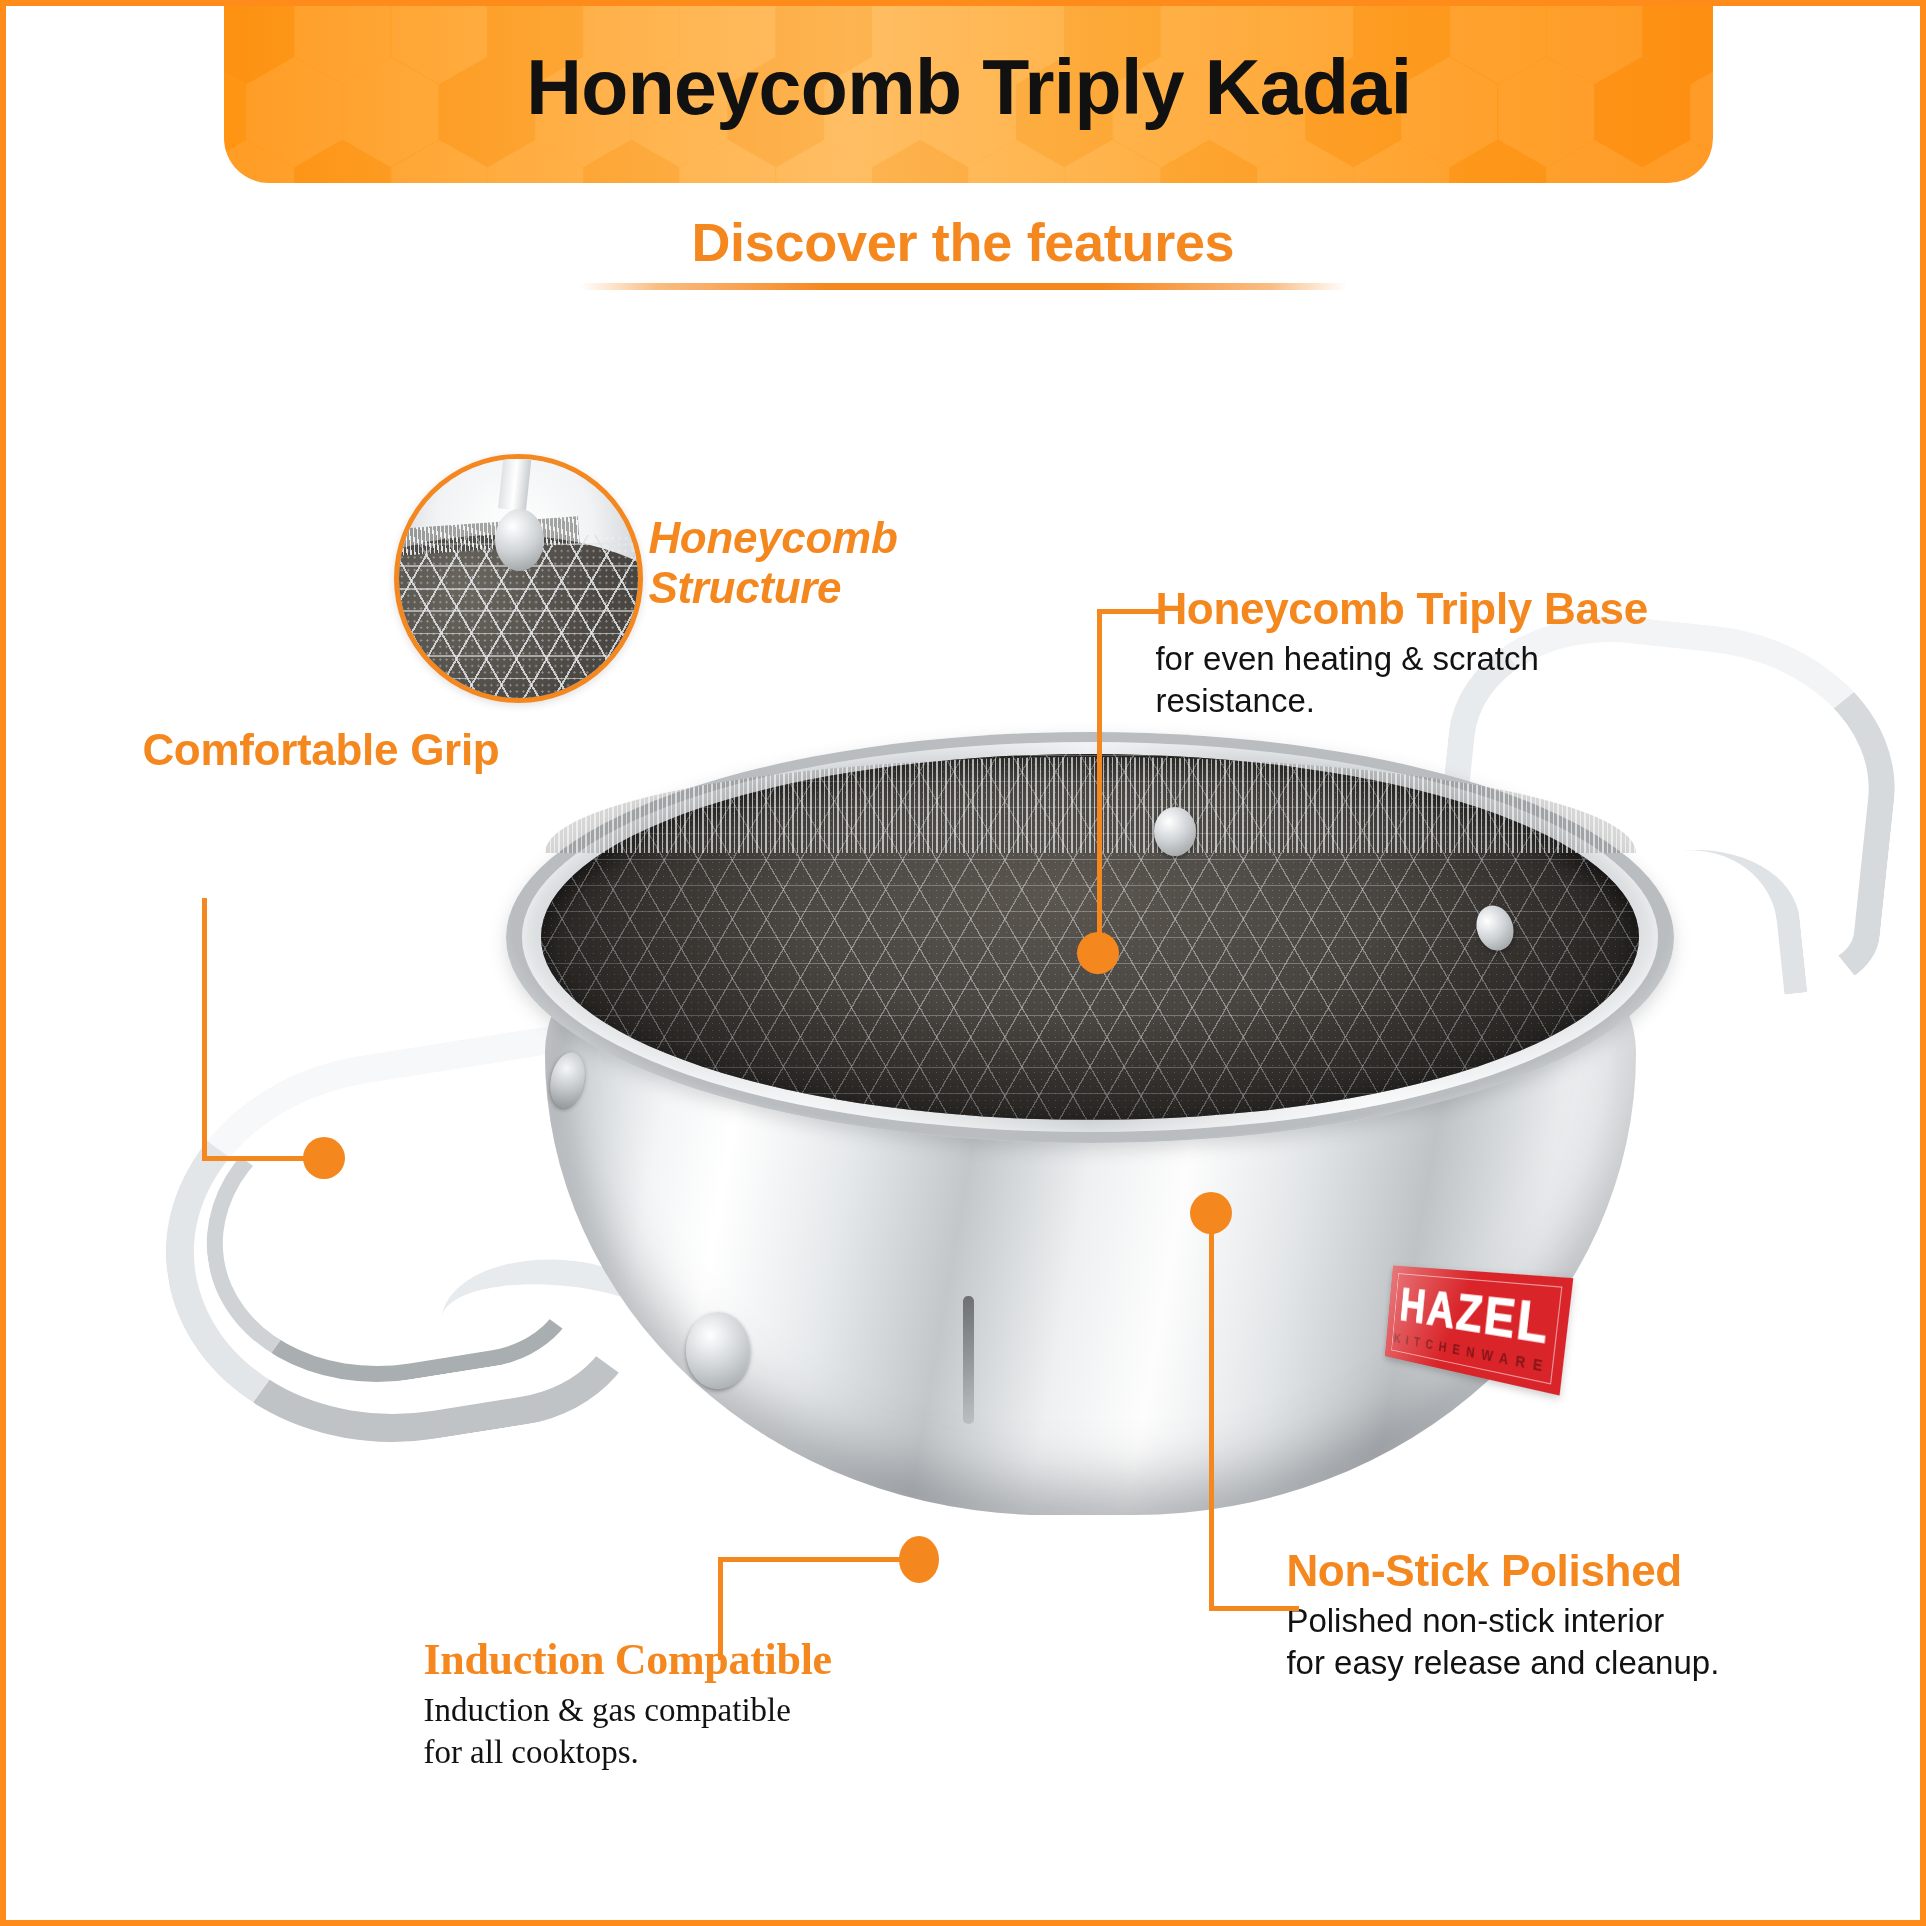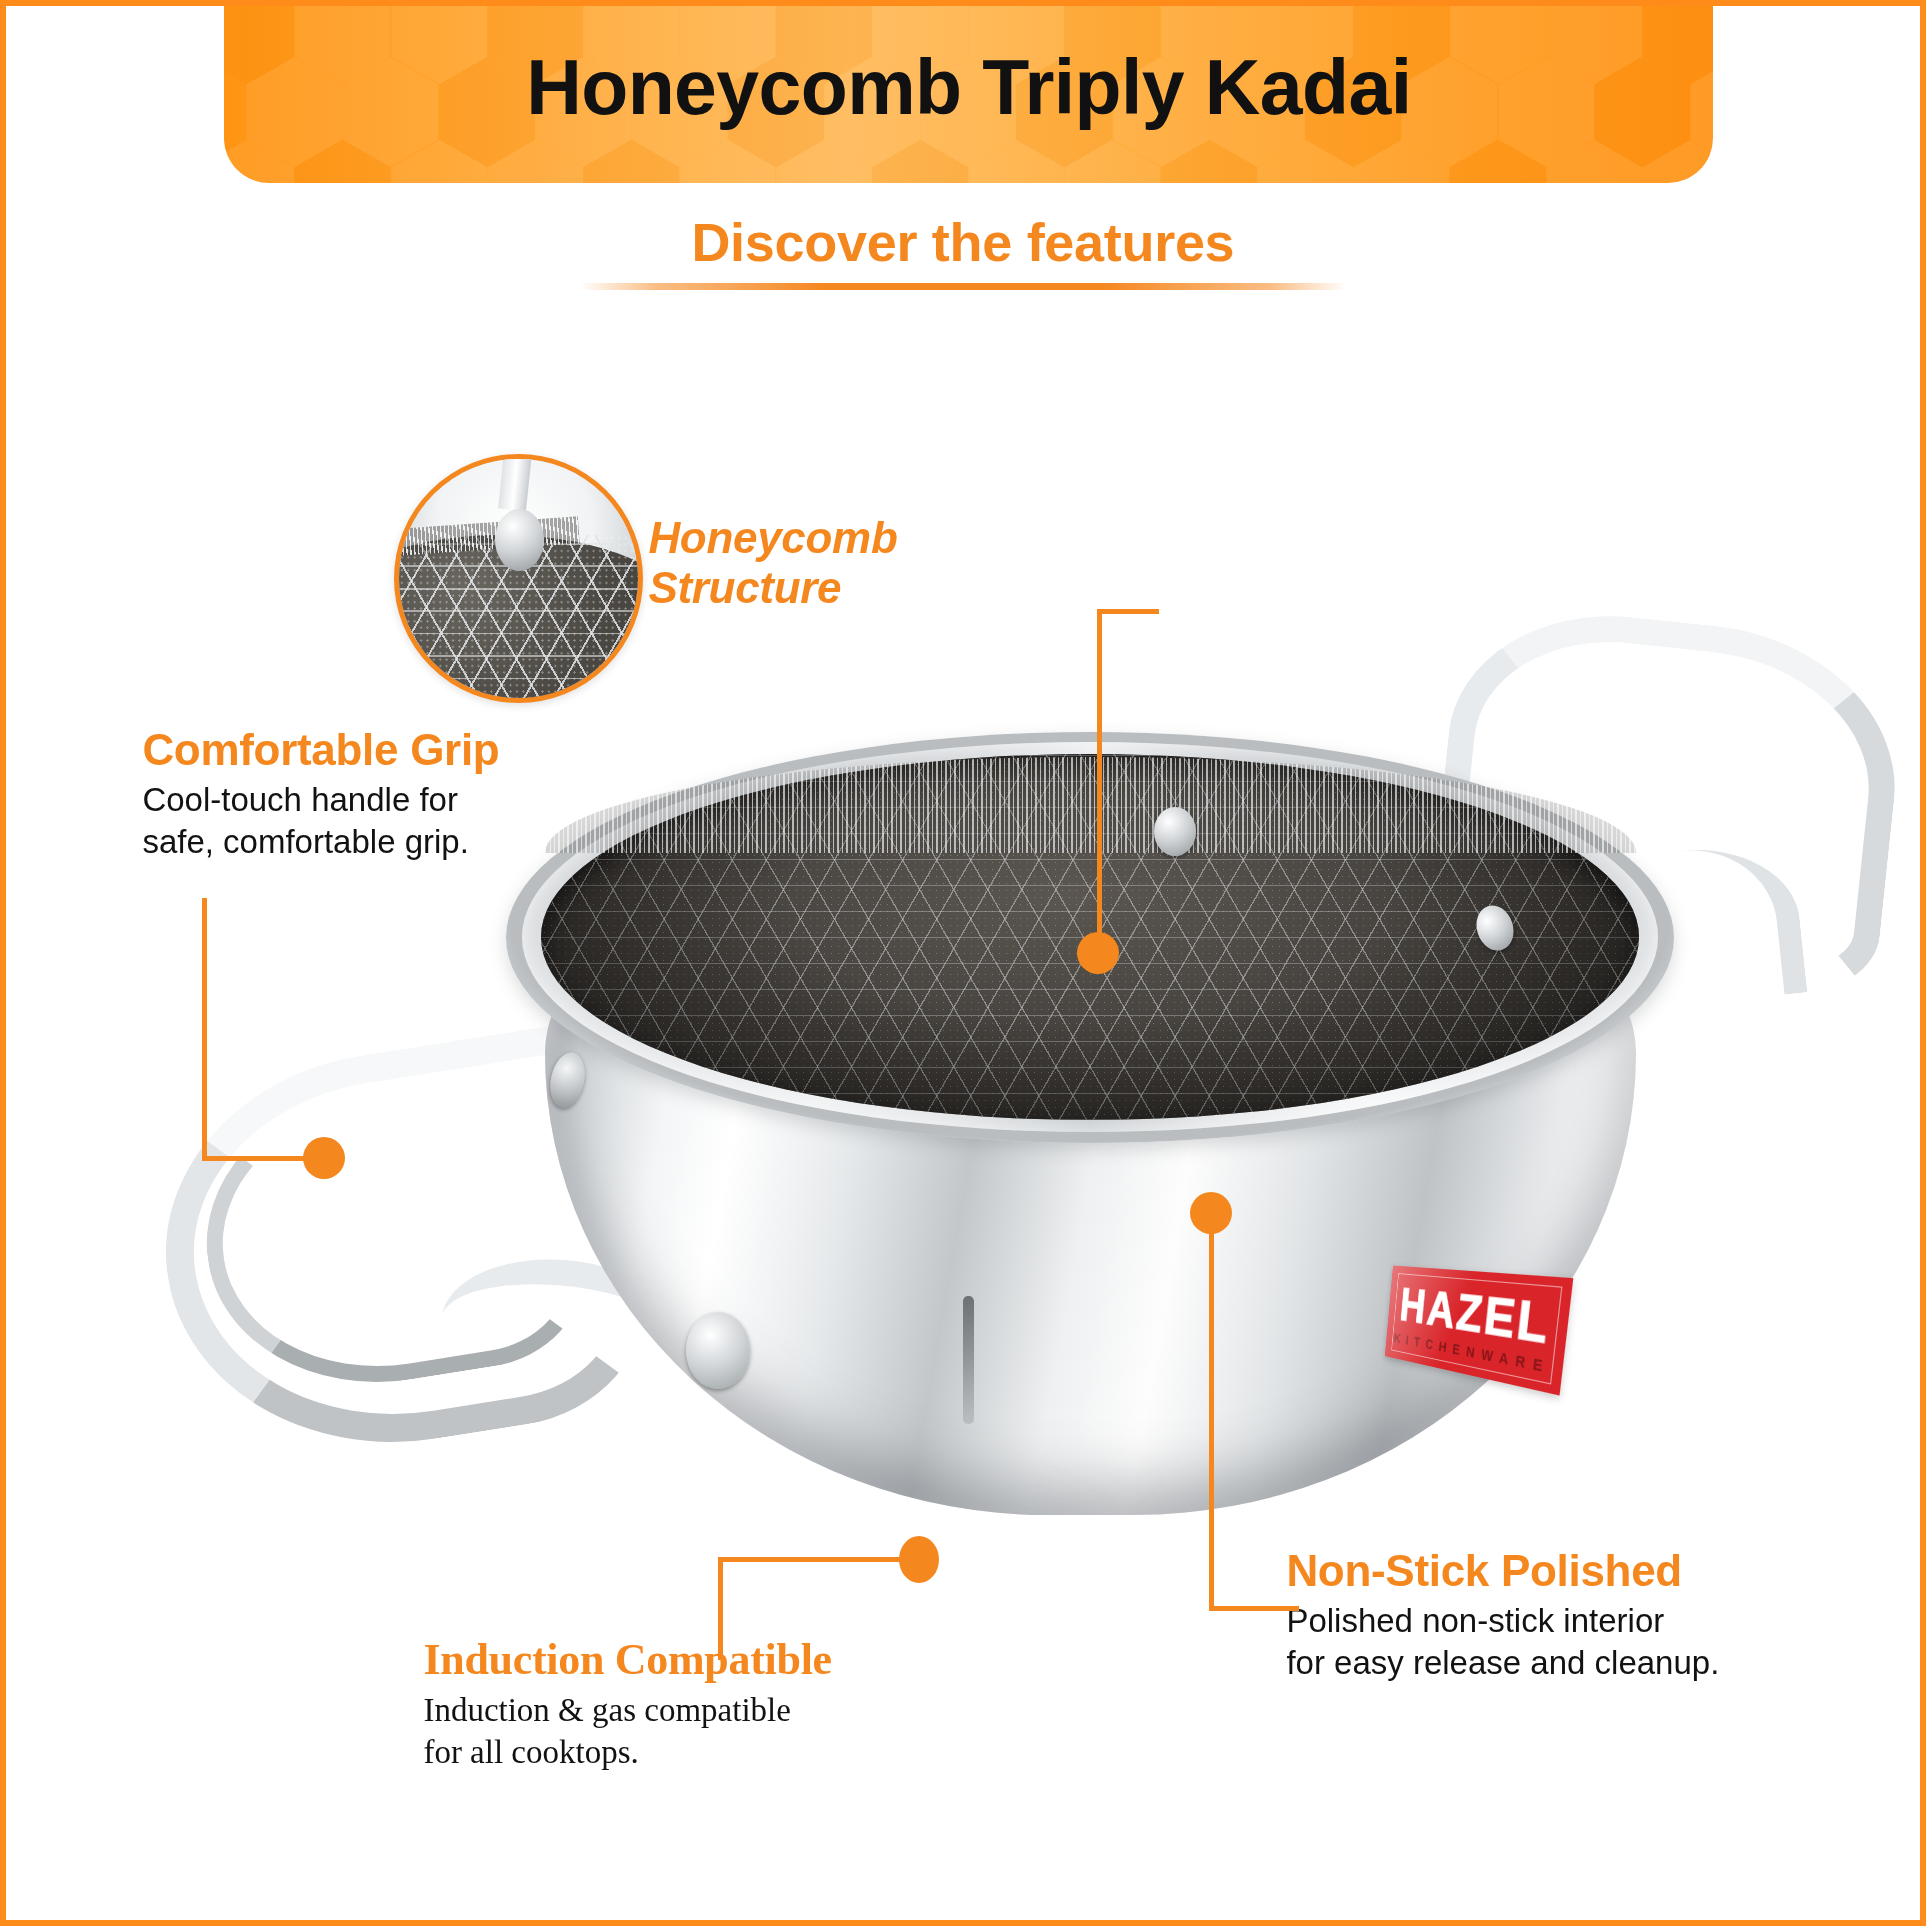--- a/index.html
+++ b/index.html
@@ -330,6 +330,11 @@
     <div class="lead h" id="grip-h"></div>
     <div class="dot" id="grip-dot"></div>
 
+    <div class="callout" id="co-base">
+      <div class="co-title">Honeycomb Triply Base</div>
+      <div class="co-body">for even heating &amp; scratch
+resistance.</div>
+    </div>
     <div class="lead h" id="base-h"></div>
     <div class="lead v" id="base-v"></div>
     <div class="dot" id="base-dot"></div>

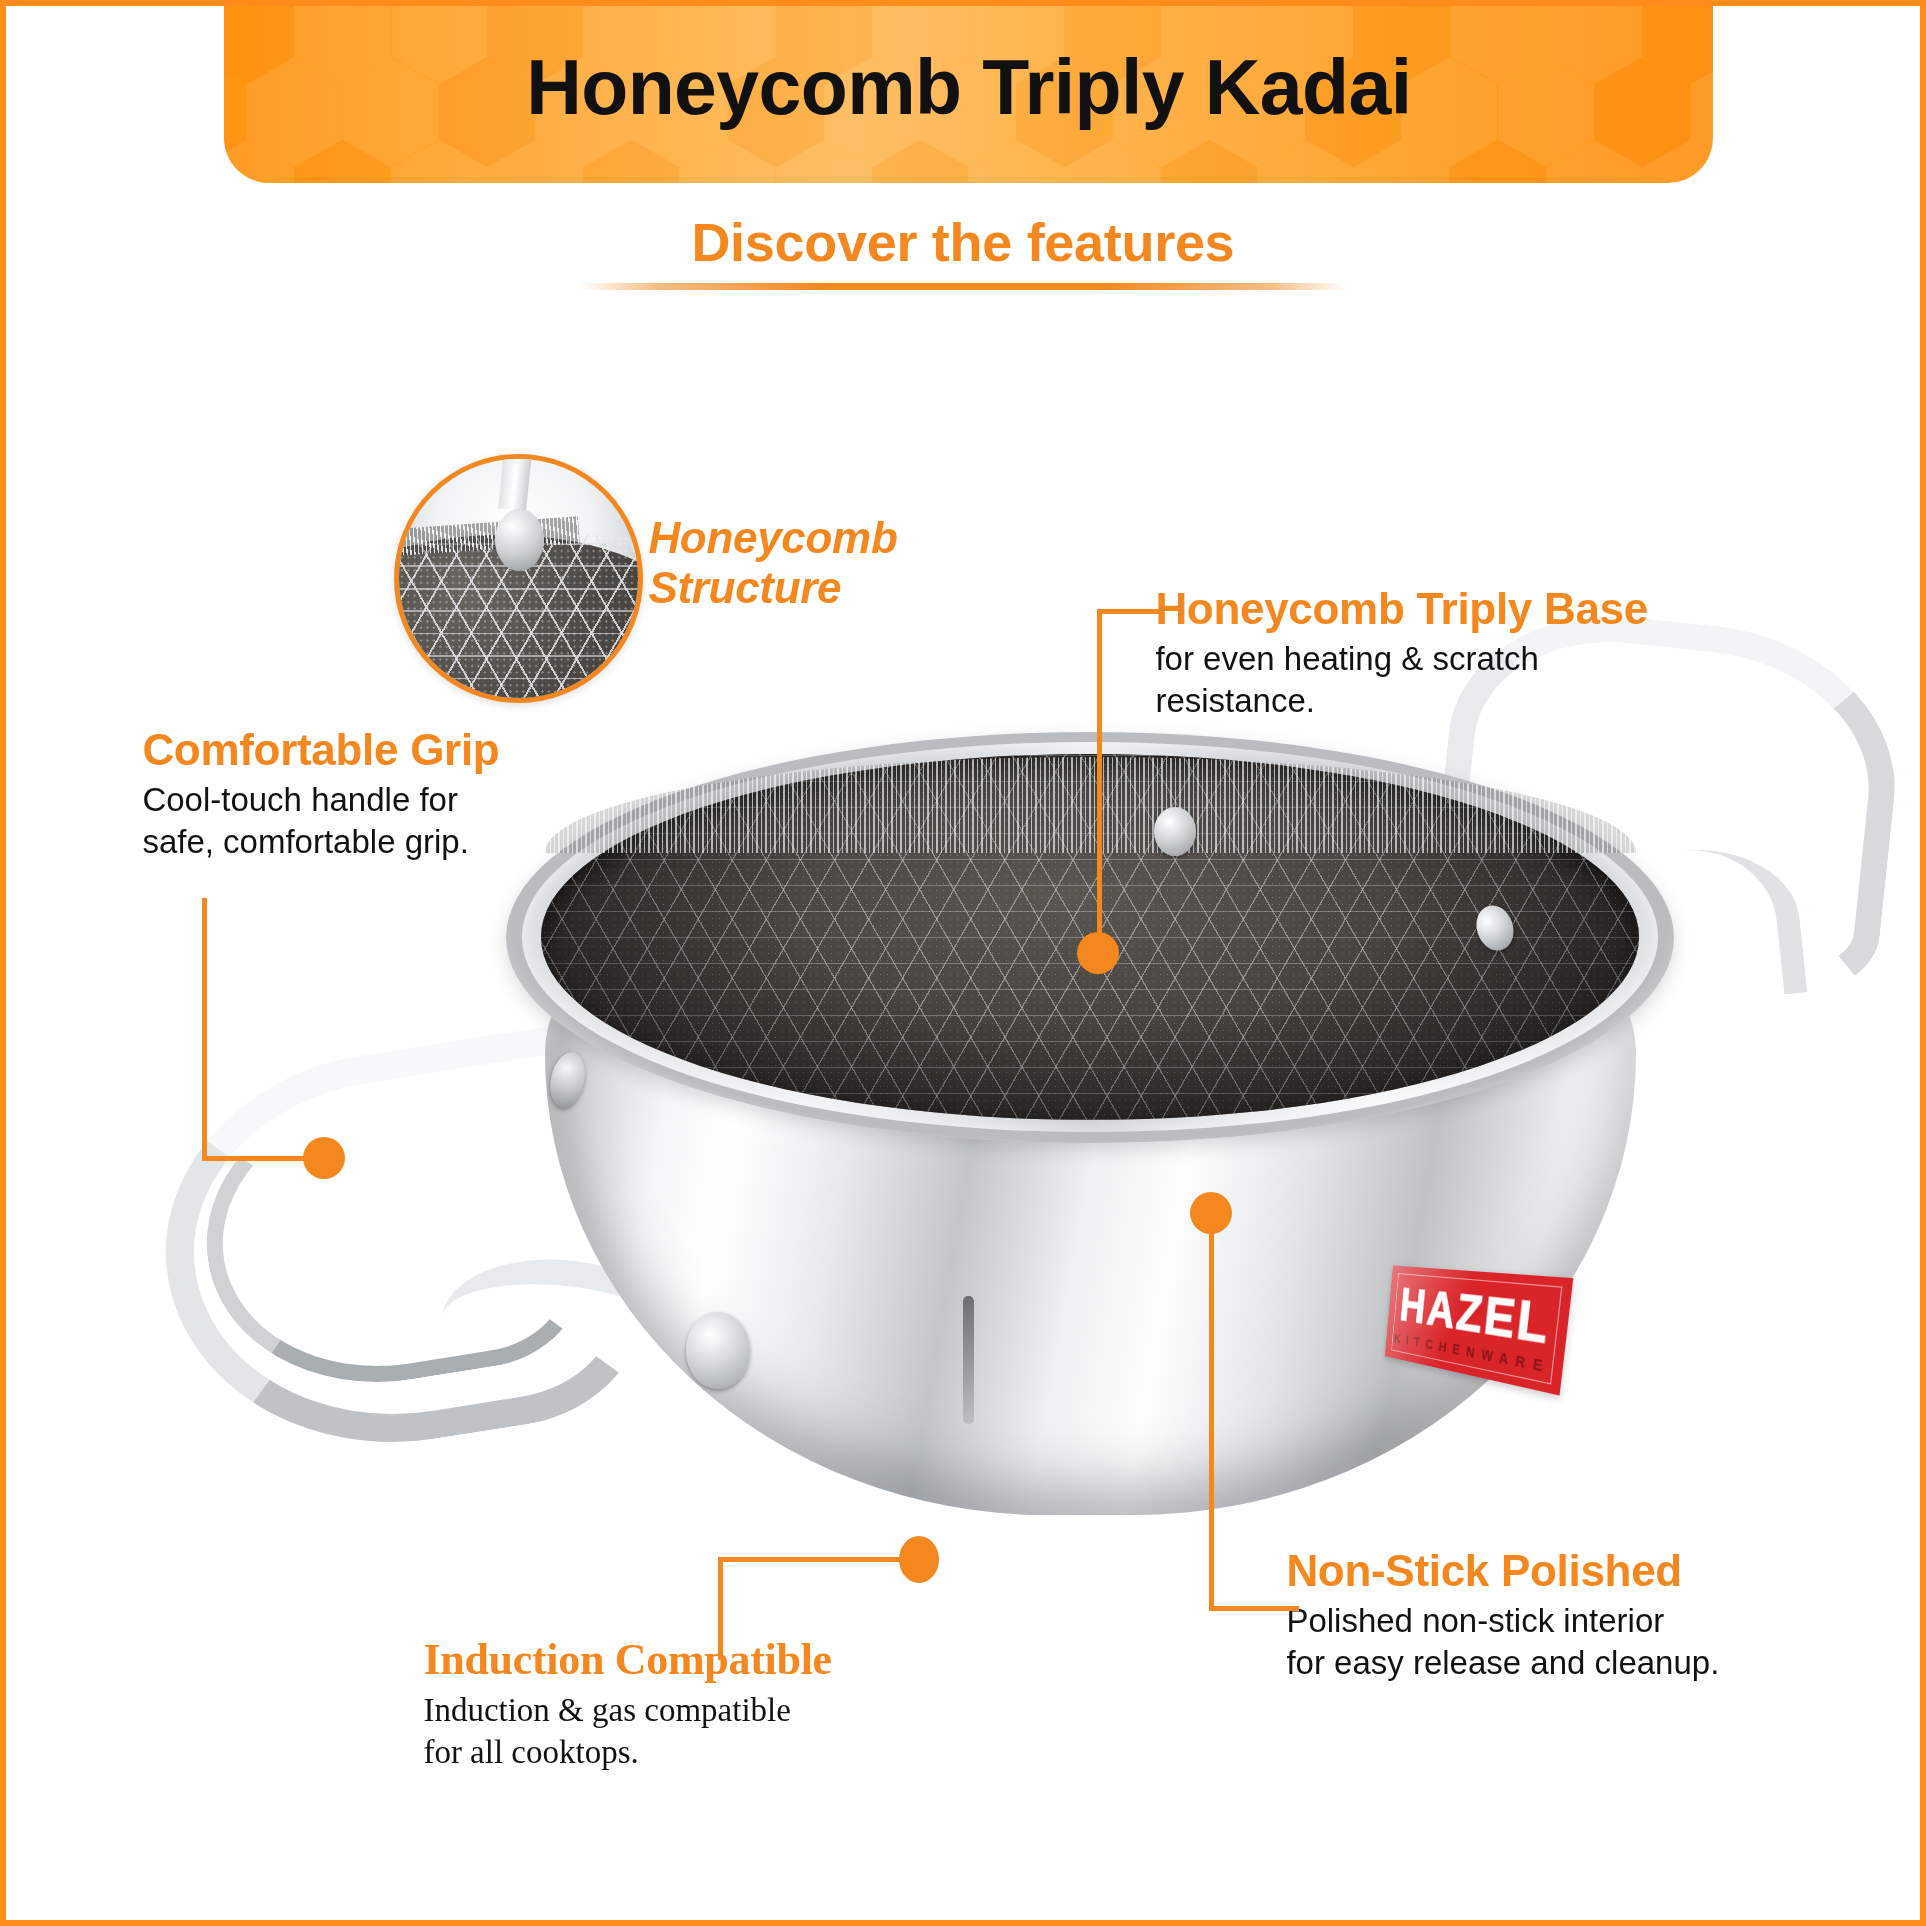--- a/index.html
+++ b/index.html
@@ -323,8 +323,6 @@
 
     <div class="callout" id="co-grip">
       <div class="co-title">Comfortable Grip</div>
-      <div class="co-body">Cool-touch handle for
-safe, comfortable grip.</div>
     </div>
     <div class="lead v" id="grip-v"></div>
     <div class="lead h" id="grip-h"></div>

